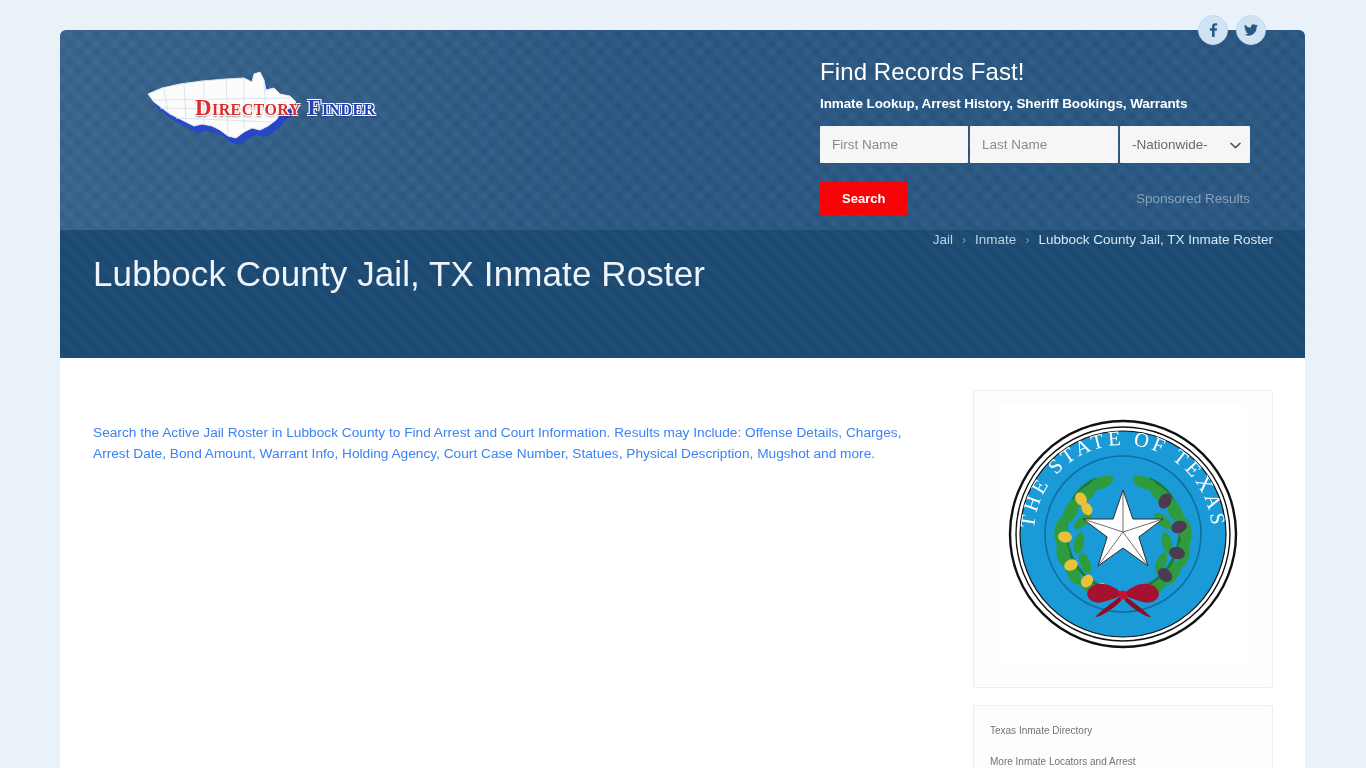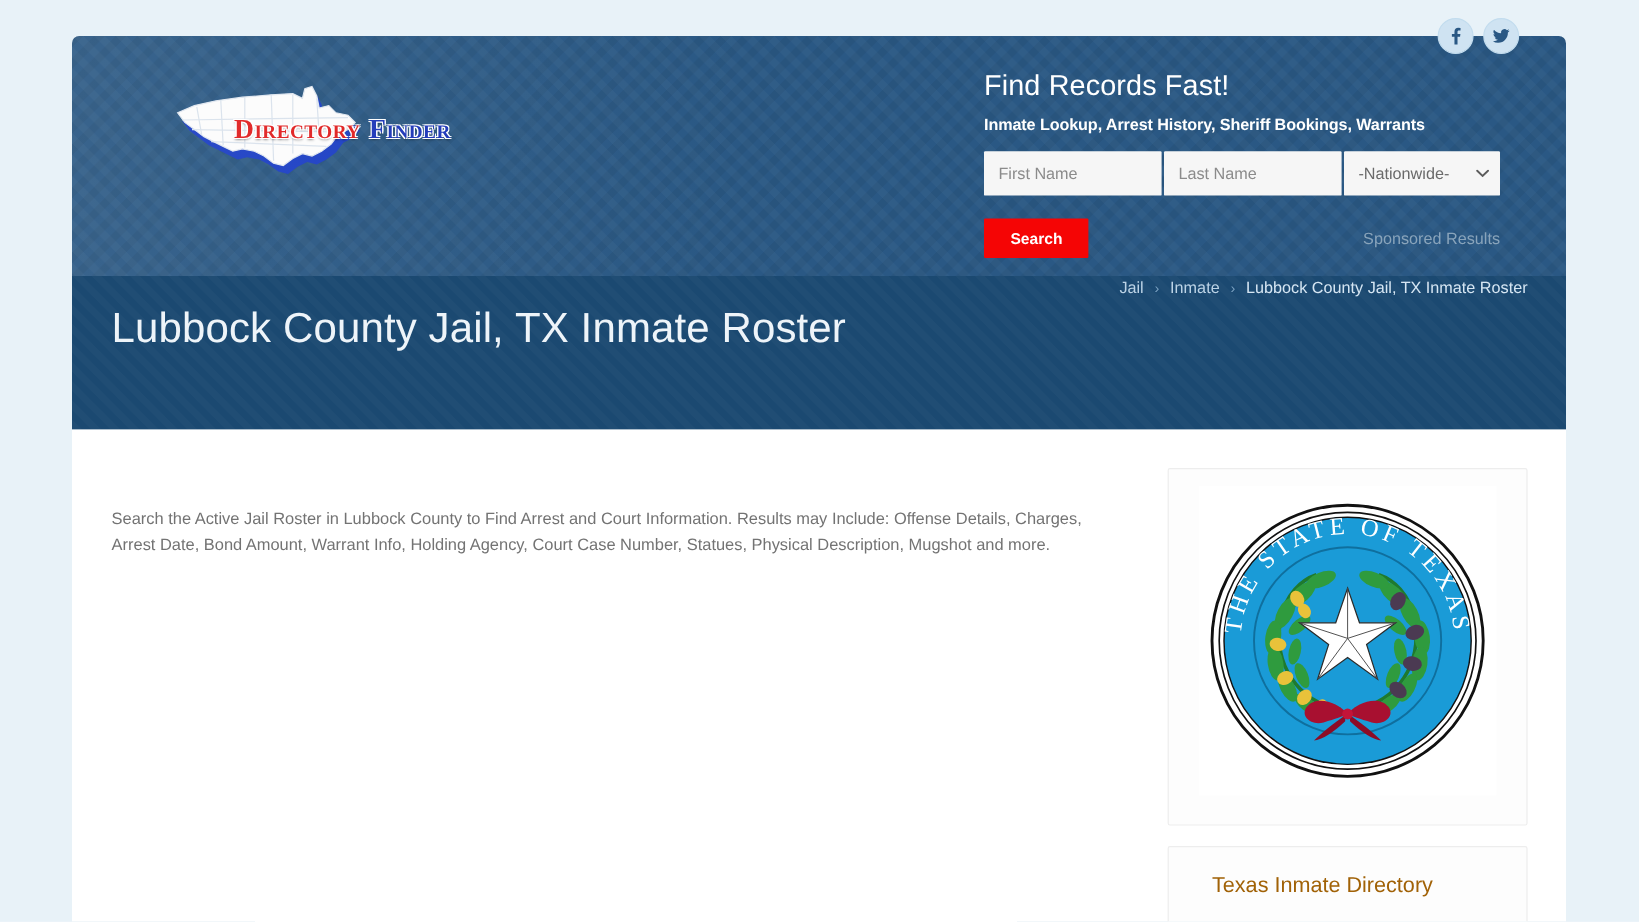--- a/index.html
+++ b/index.html
@@ -217,7 +217,7 @@
     width: 845px;
     font-size: 13.7px;
     line-height: 1.58;
-    color: #737373;
+    color: #3b82f6;
   }
 
   

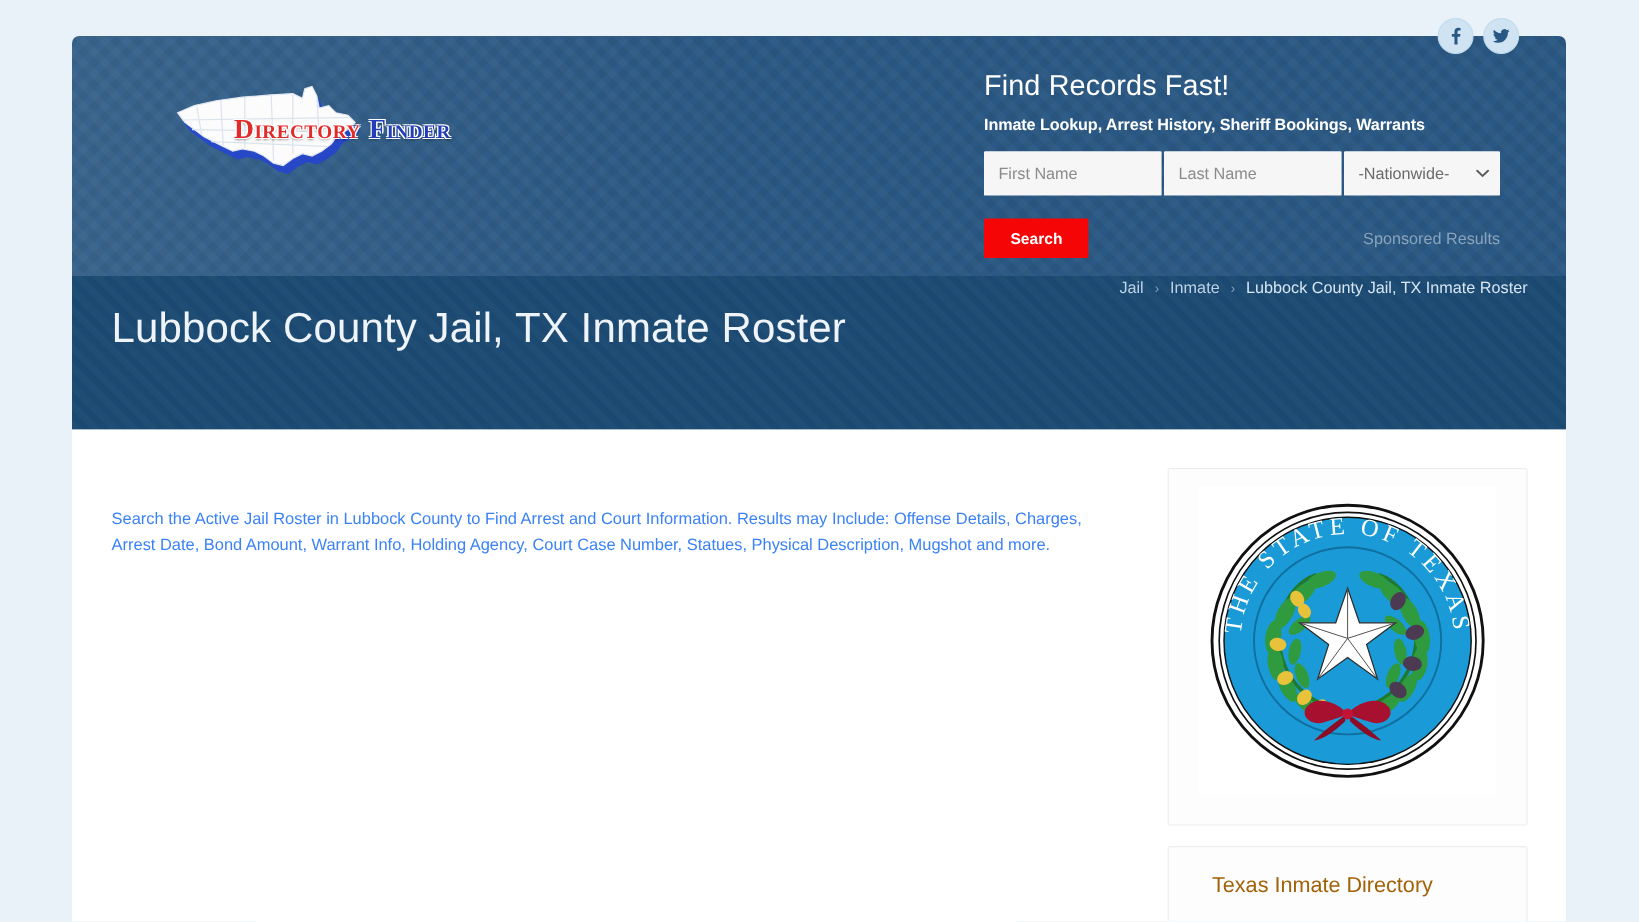--- a/index.html
+++ b/index.html
@@ -249,13 +249,12 @@
   }
   .links-card a {
     display: block;
-    font-size: 18px;
-    color: #a16207;
+    font-size: 10px;
+    color: #737373;
     text-decoration: none;
     line-height: 1.45;
     margin-bottom: 16px;
     cursor: pointer;
-    margin-left: 20px;
   }
   .links-card a:last-child { margin-bottom: 0; }
 </style>

